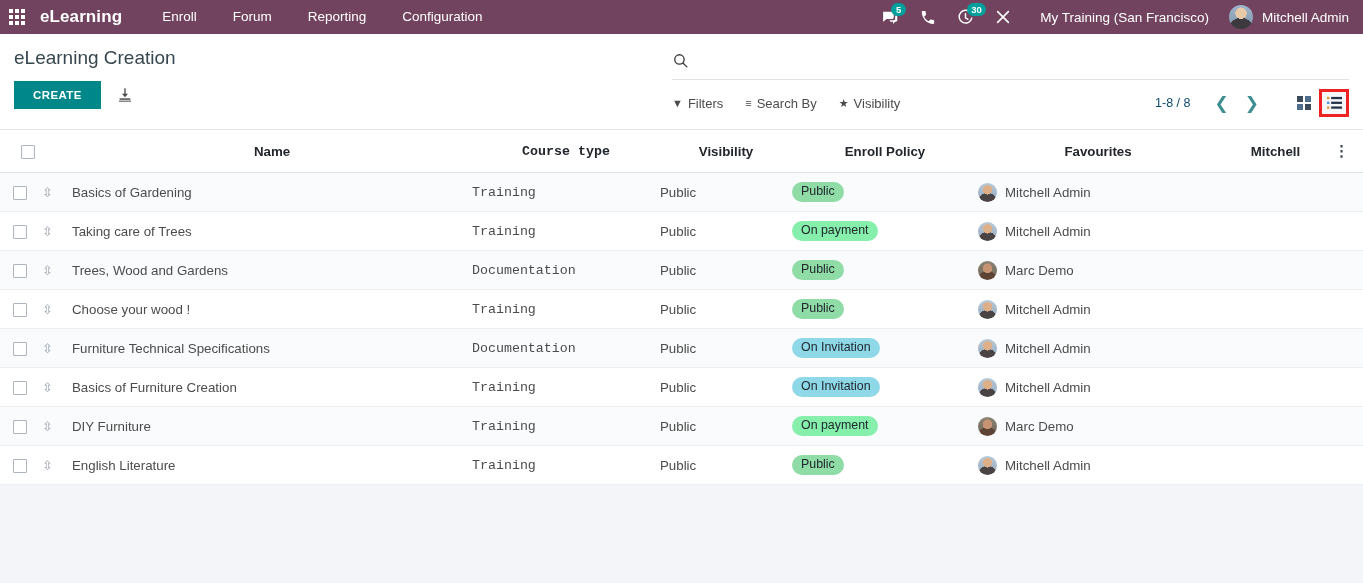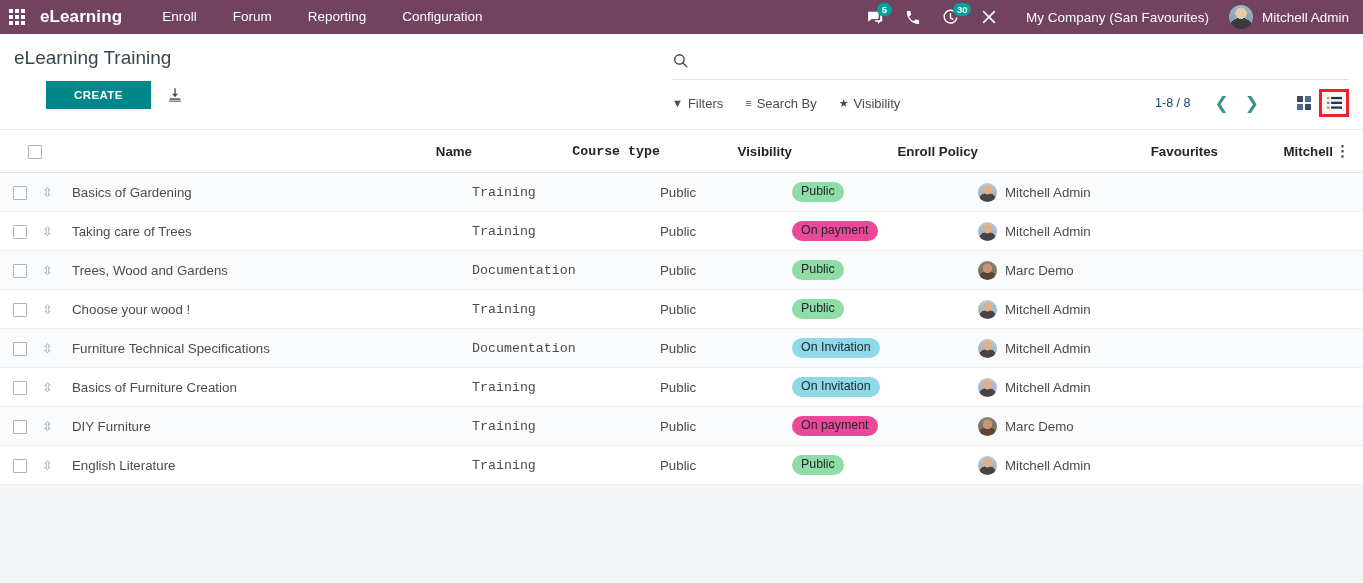--- a/index.html
+++ b/index.html
@@ -374,7 +374,7 @@
         <path fill="none" stroke="#ffffff" stroke-width="2.4" stroke-linecap="round" d="M4 4l16 16M20 4L4 20"></path>
       </svg>
     </div>
-    <div class="company-name">My Company (San Favourites)</div>
+    <div class="company-name">My Training (San Francisco)</div>
     <div class="user-menu">
       <div class="avatar-nav"></div>
       <span class="user-name">Mitchell Admin</span>

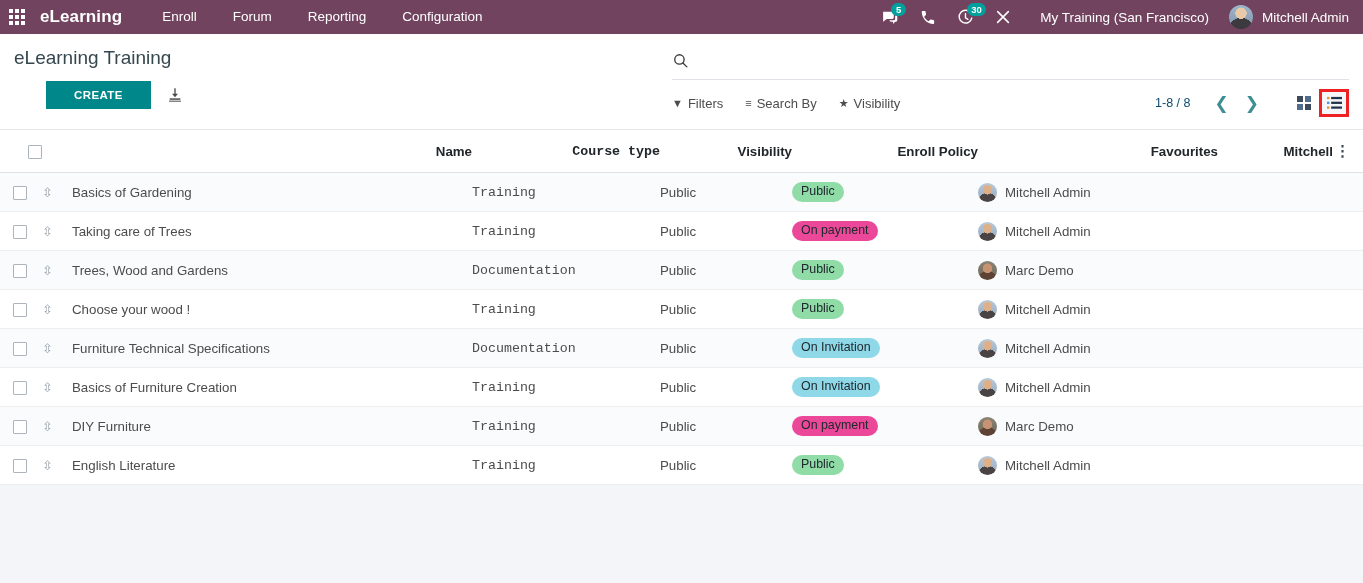--- a/index.html
+++ b/index.html
@@ -385,7 +385,7 @@
 <div class="control-panel">
 
   <div class="cp-left">
-    <div class="page-title">eLearning Training</div>
+    <div class="page-title">eLearning Creation</div>
     <div class="cp-actions">
       <button class="btn-create">CREATE</button>
       <span class="icon-import">

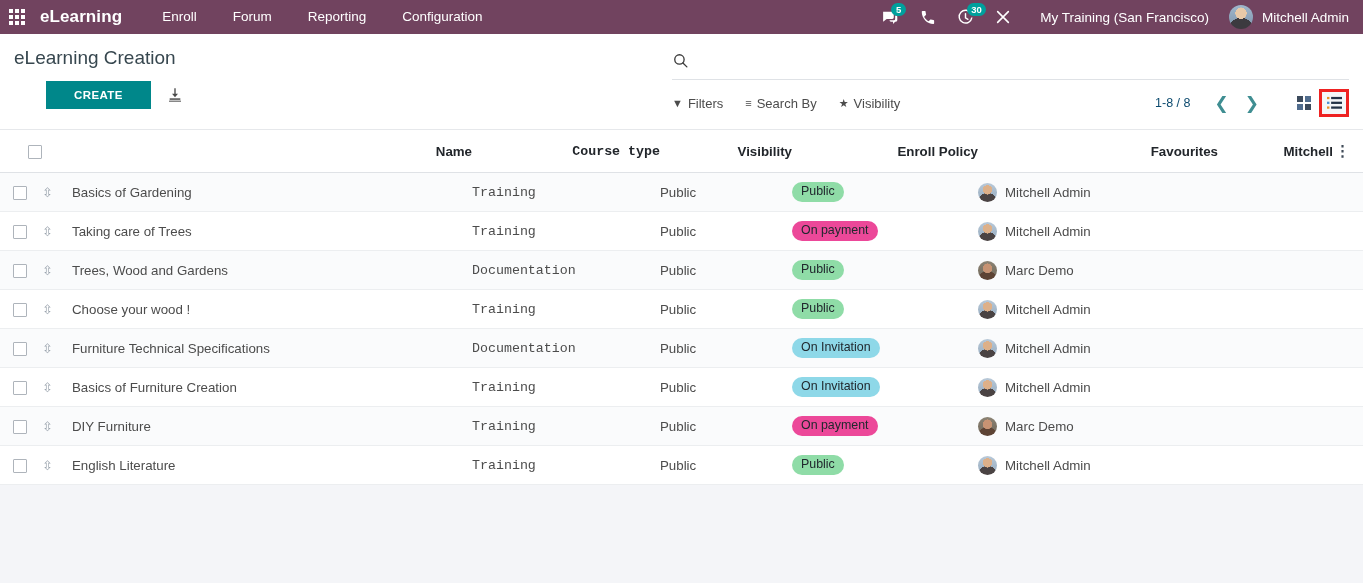--- a/index.html
+++ b/index.html
@@ -129,10 +129,9 @@
     font-size: 11.5px;
     font-weight: bold;
     letter-spacing: .4px;
-    padding: 8px 28px;
+    padding: 8px 19px;
     cursor: pointer;
     font-family: inherit;
-    margin-left: 32px;
   }
   .icon-import {
     margin-left: 16px;

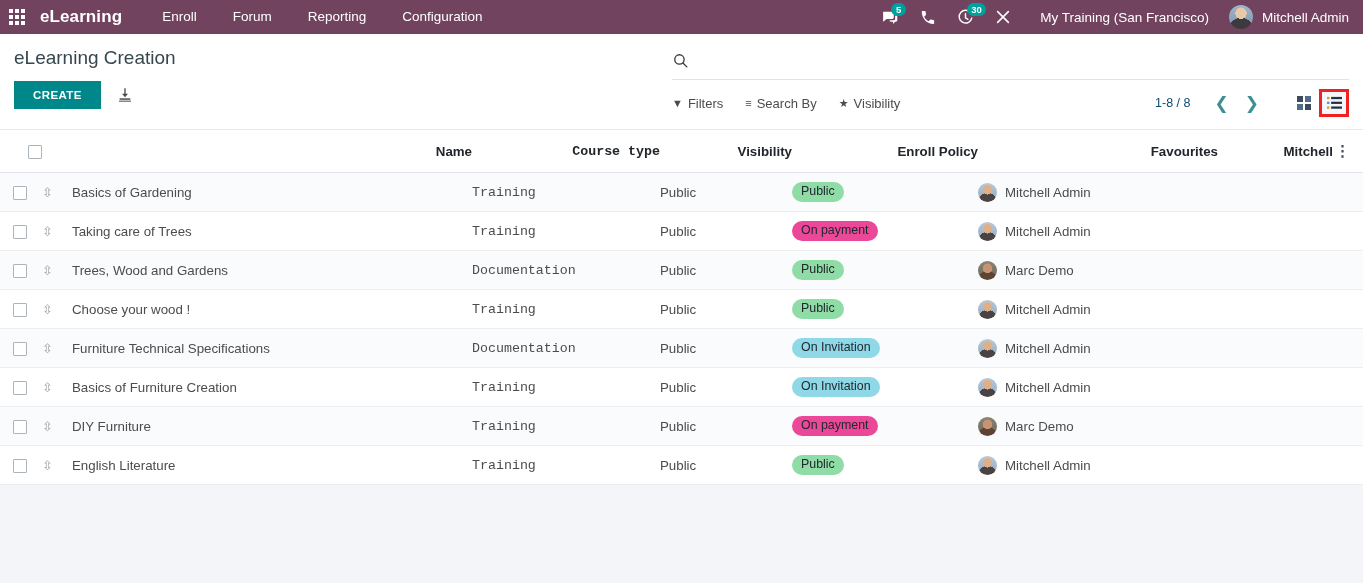--- a/index.html
+++ b/index.html
@@ -232,7 +232,7 @@
     color: #4c4c4c;
   }
   table.olist thead th {
-    text-align: right;
+    text-align: center;
     font-weight: bold;
     color: #22262b;
     font-size: 13.3px;

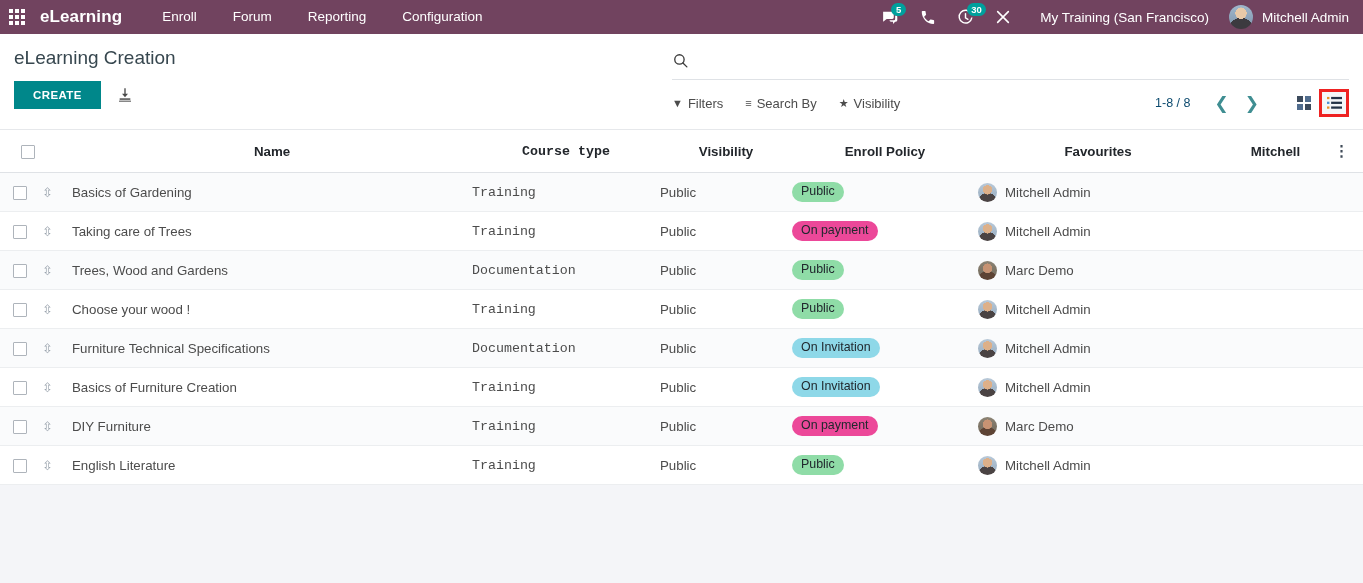--- a/index.html
+++ b/index.html
@@ -298,7 +298,7 @@
     line-height: 15px;
   }
   .badge.green  { background: #8fdca7; }
-  .badge.orange { background: #ec4899; }
+  .badge.orange { background: #86efac; }
   .badge.cyan   { background: #8ed8e8; }
 
   .resp-cell { display: flex; align-items: center; }

